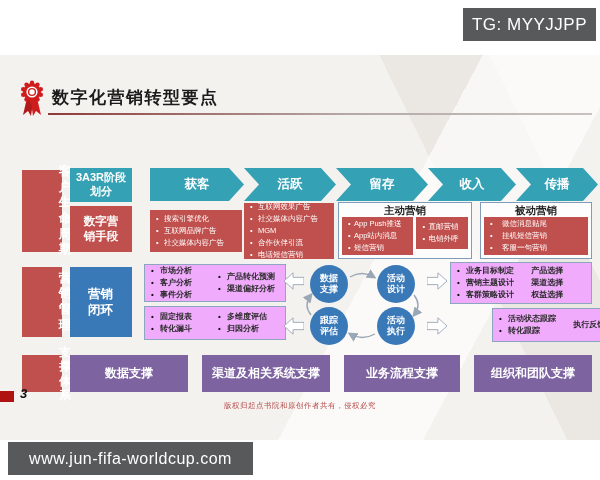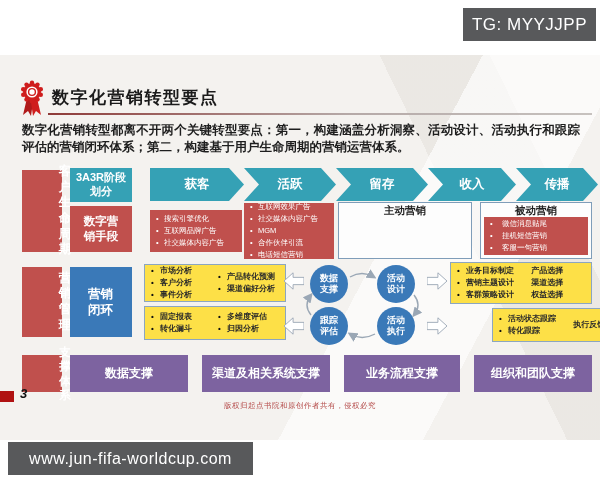--- a/index.html
+++ b/index.html
@@ -138,7 +138,6 @@
   <div class="page-title">数字化营销转型要点</div>
   <div class="title-underline"></div>
 
-  <div class="intro">数字化营销转型都离不开两个关键转型要点：第一，构建涵盖分析洞察、活动设计、活动执行和跟踪评估的营销闭环体系；第二，构建基于用户生命周期的营销运营体系。</div>
 
   <div class="red-label" style="left:22px;top:170px;width:40px;height:82px;font-size:12.5px;">
     <span class="wrap2">客户生命周期</span>

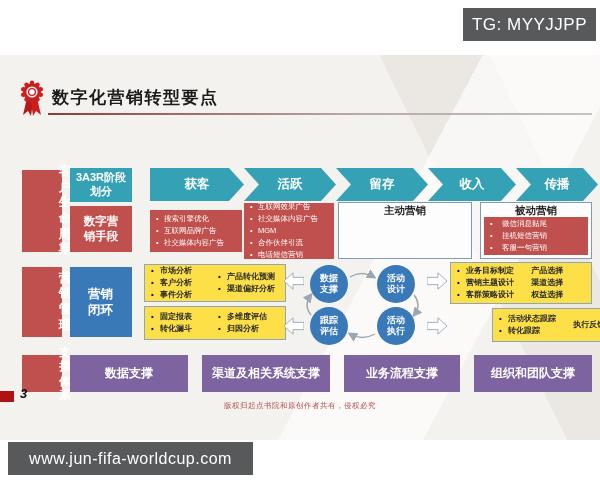--- a/index.html
+++ b/index.html
@@ -187,6 +187,21 @@
 
   <div class="frame" style="left:338px;top:202px;width:134px;height:57px;">
     <div class="frame-title">主动营销</div>
+    <div class="frame-body">
+      <div class="red-list" style="position:static;width:72px;height:38px;">
+        <ul>
+          <li style="padding-left:10px;">App Push推送</li>
+          <li style="padding-left:10px;">App站内消息</li>
+          <li style="padding-left:10px;">短信营销</li>
+        </ul>
+      </div>
+      <div class="red-list" style="position:static;width:52px;height:32px;">
+        <ul>
+          <li style="padding-left:10px;">直邮营销</li>
+          <li style="padding-left:10px;">电销外呼</li>
+        </ul>
+      </div>
+    </div>
   </div>
 
   <div class="frame" style="left:480px;top:202px;width:112px;height:57px;">

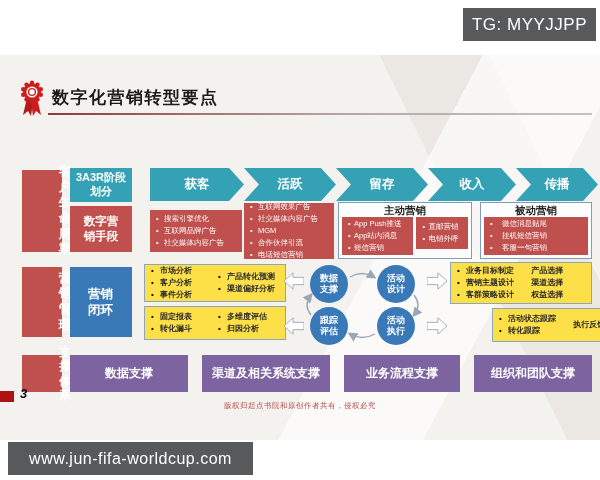--- a/index.html
+++ b/index.html
@@ -73,7 +73,7 @@
   }
   .frame .frame-body{display:flex;gap:3px;padding:0 3px 3px 3px;}
   .wbox{
-    position:absolute;background:#fde047;border:1px solid #8ca6c0;
+    position:absolute;background:#f0abfc;border:1px solid #8ca6c0;
     display:flex;align-items:center;padding:3px 4px;gap:2px;
   }
   .wbox li{

